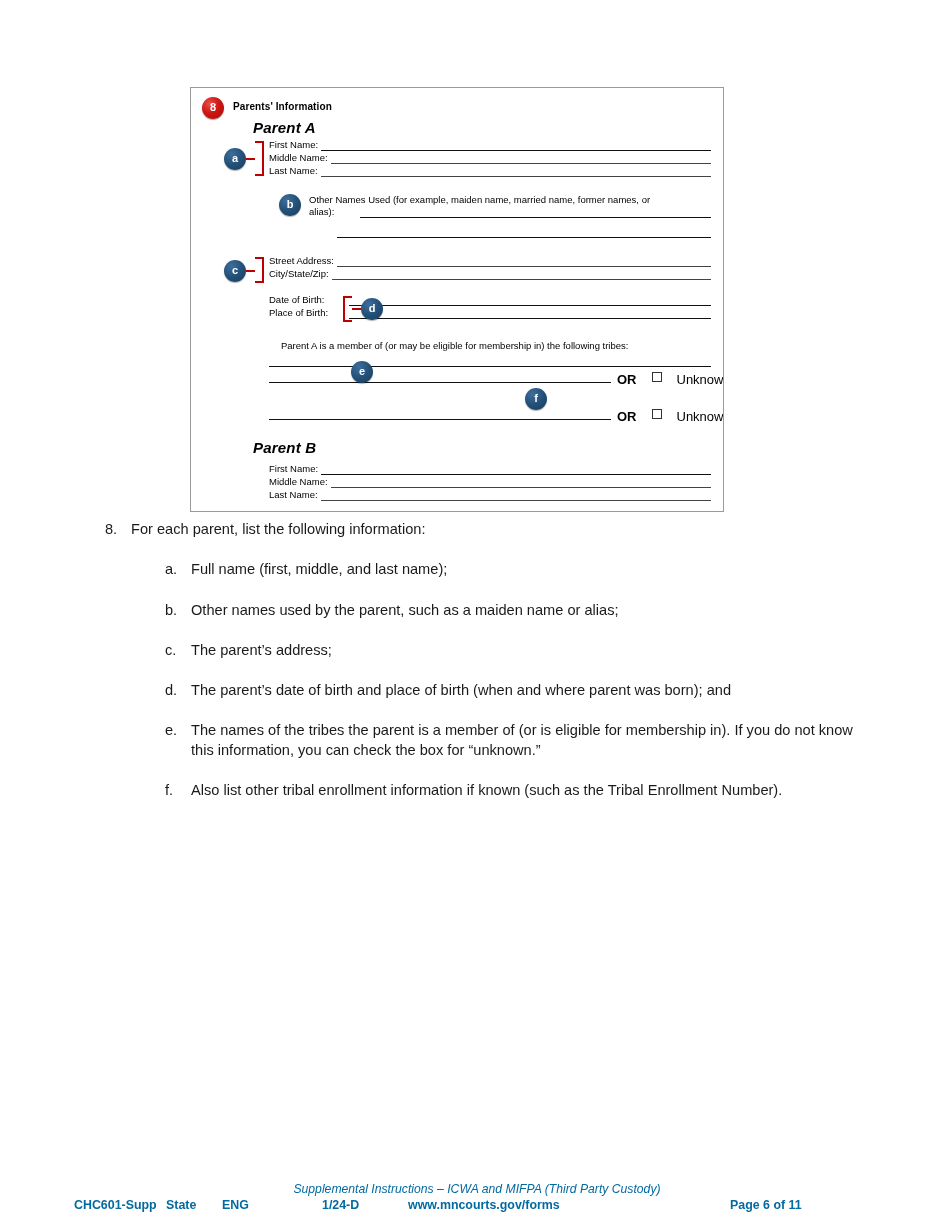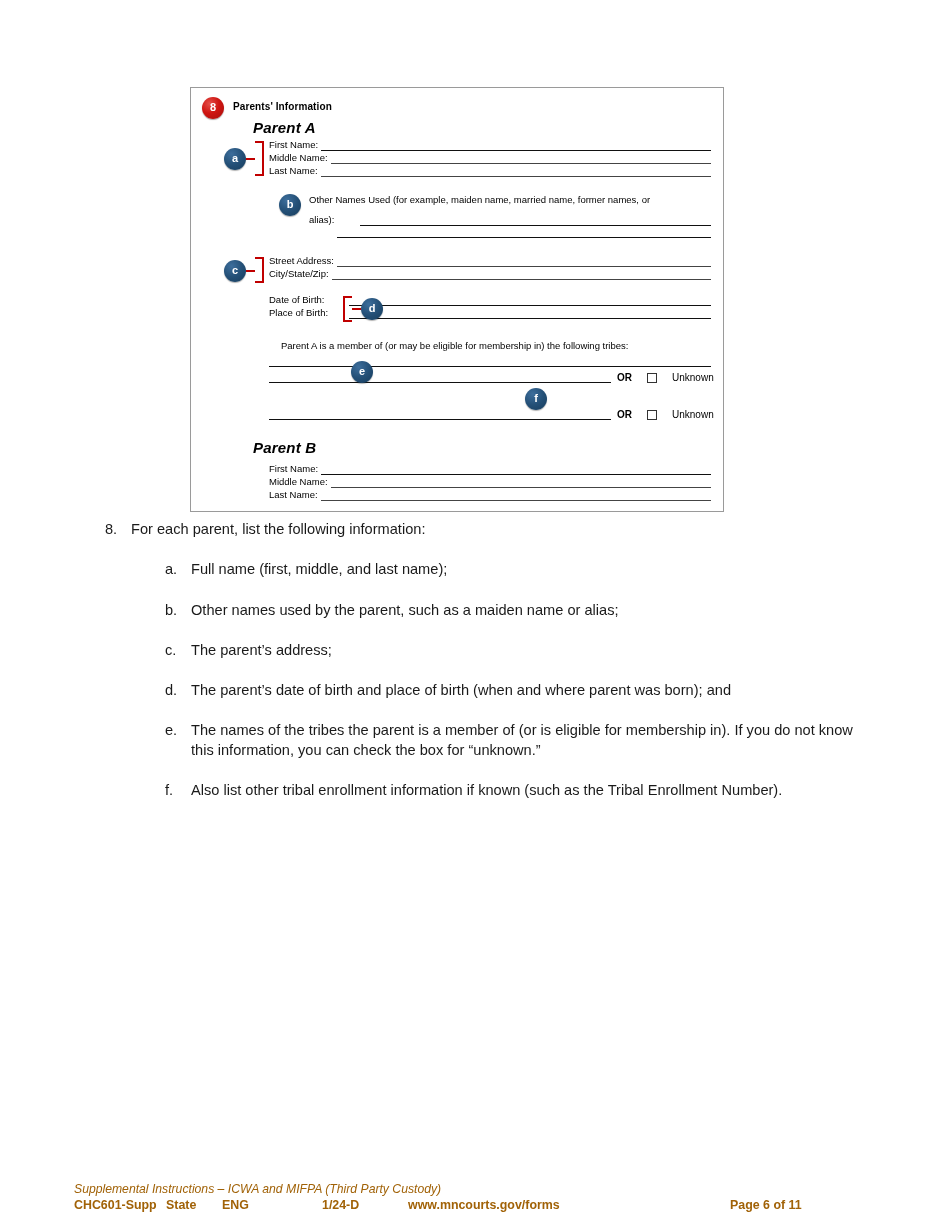--- a/index.html
+++ b/index.html
@@ -211,7 +211,7 @@
   <div class="fig-abs marker" style="left:88px; top:106px;">b</div>
 
   <div class="fig-abs ptext" style="left:118px; top:106px; width:405px;">Other Names Used (for example, maiden name, married name, former names, or</div>
-  <div class="fig-abs frow" style="left:118px; top:126px; width:402px;gap:23px;">
+  <div class="fig-abs frow" style="left:118px; top:118px; width:402px;gap:23px;">
     <span class="flabel">alias):</span>
     <span class="frule"></span>
   </div>

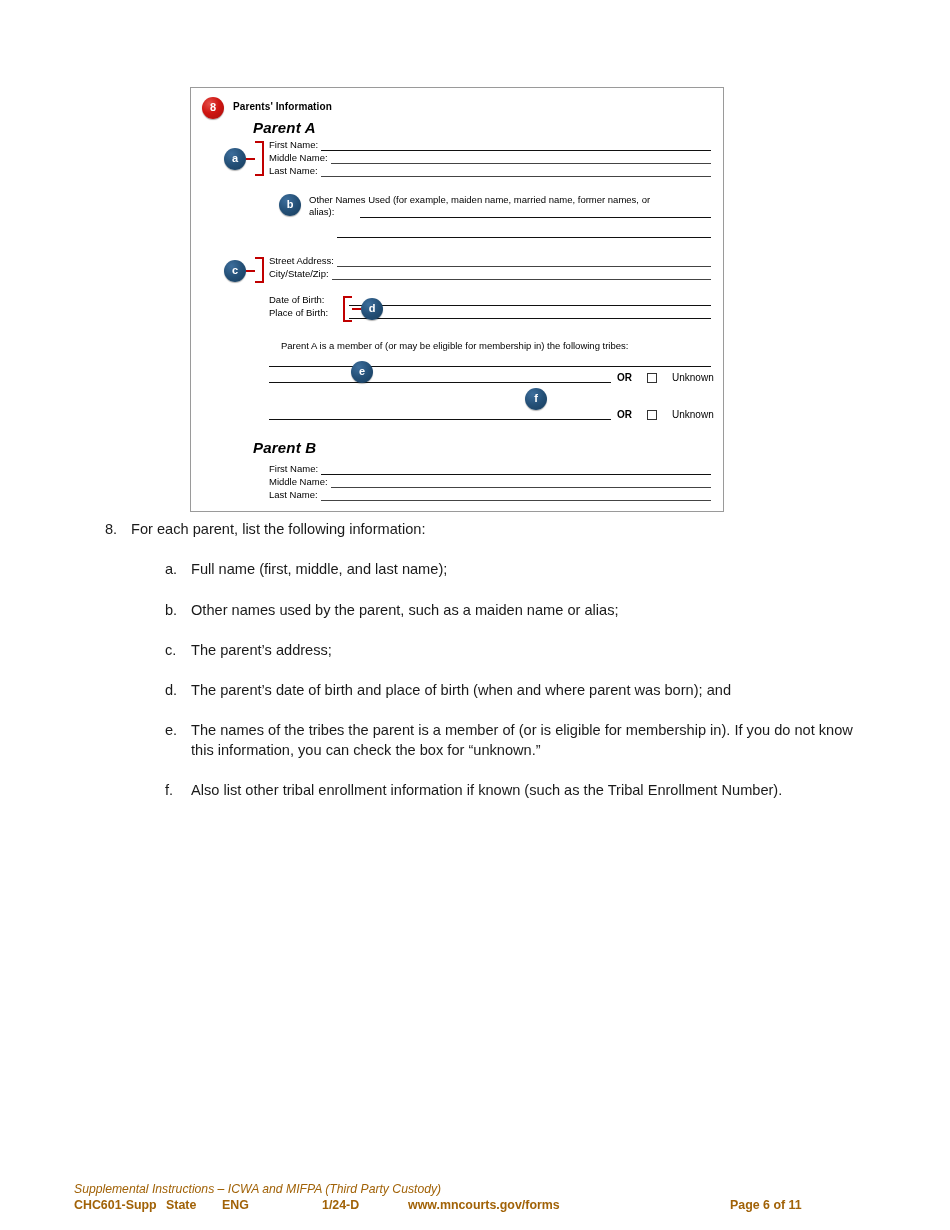--- a/index.html
+++ b/index.html
@@ -103,9 +103,9 @@
 
   .or-box {
     display: inline-flex;
-    align-items: center;
+    align-items: flex-start;
     gap: 15px;
-    font-size: 10px;
+    font-size: 13px;
   }
   .or-strong { font-weight: bold; }
   .chk {

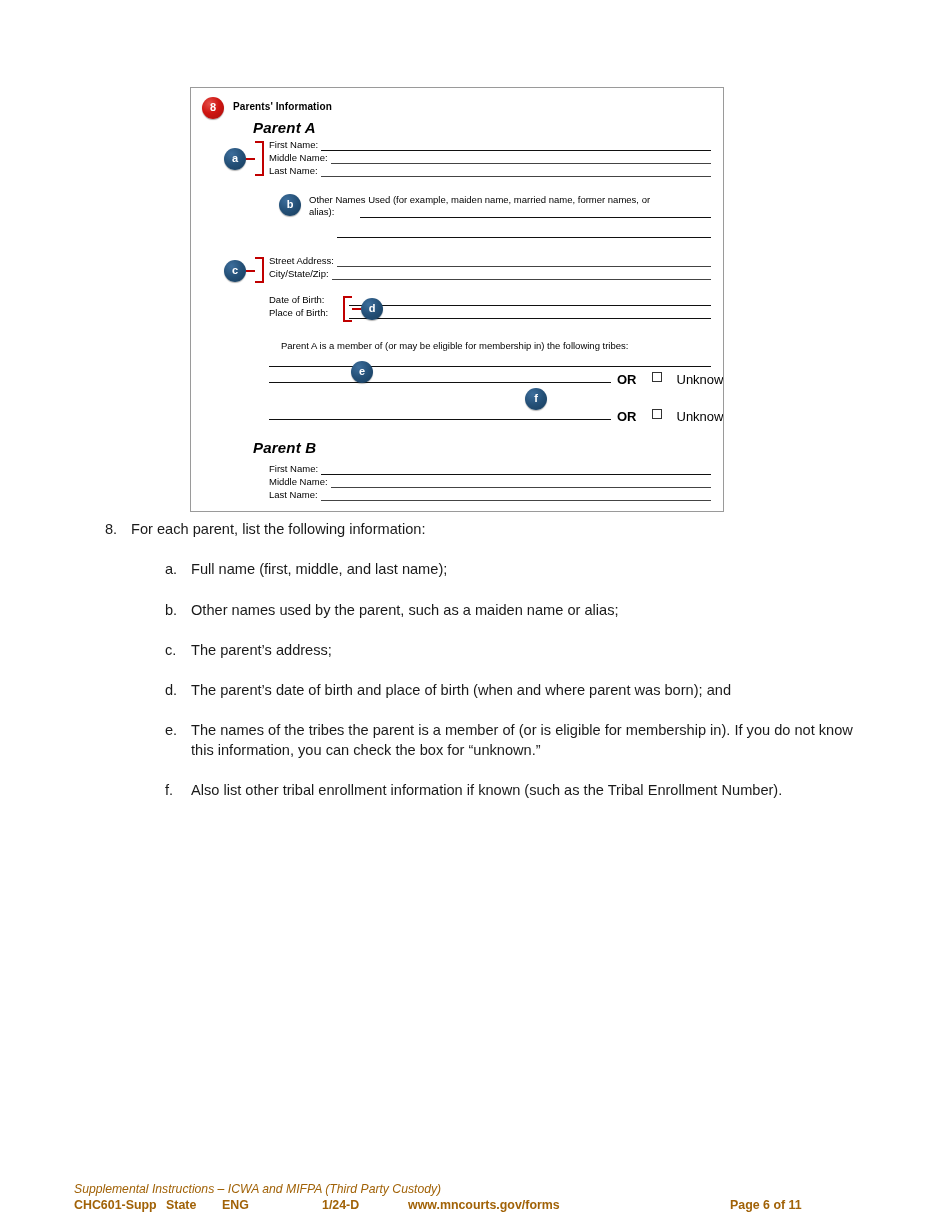--- a/index.html
+++ b/index.html
@@ -162,7 +162,8 @@
     top: 1182px;
     width: 806px;
     font-size: 12.4px;
-    color: #a16207;
+    color: #0369a1;
+    text-align: center;
   }
   #footer-line1 {
     font-style: italic;

